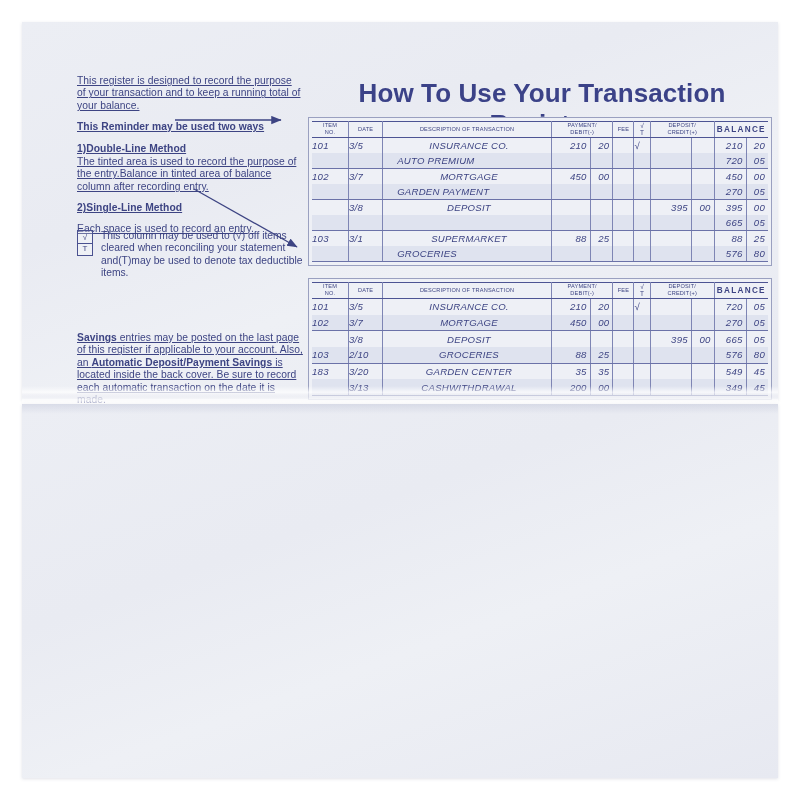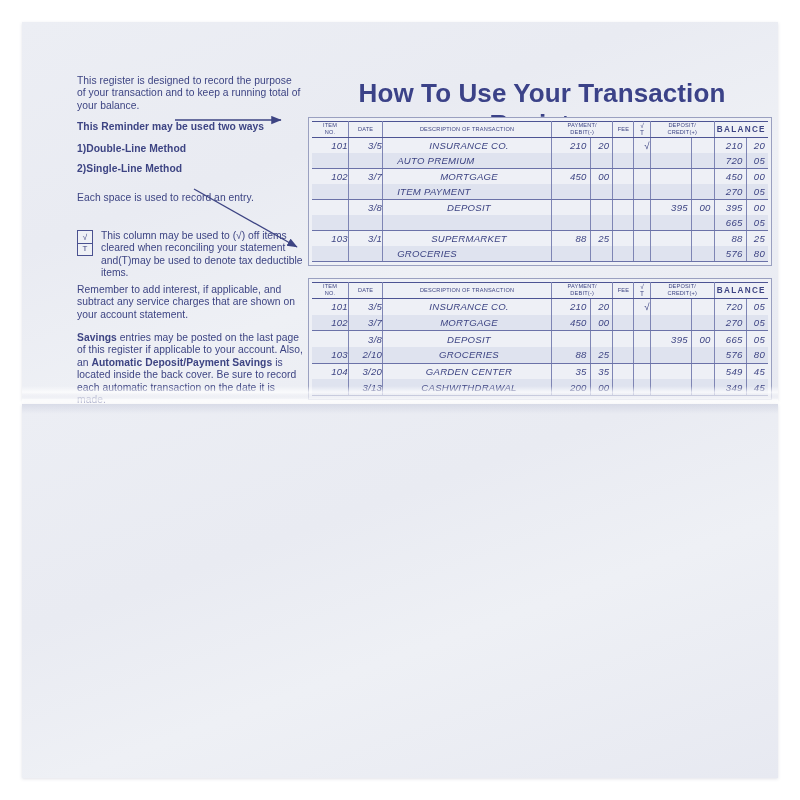--- a/index.html
+++ b/index.html
@@ -39,6 +39,7 @@
     font-size:10.3px;
     line-height:12.4px;
     letter-spacing:.05px;
+    text-decoration:underline;
   }
   .txt p{margin:0 0 9px 0;}
   .b{font-weight:bold;}

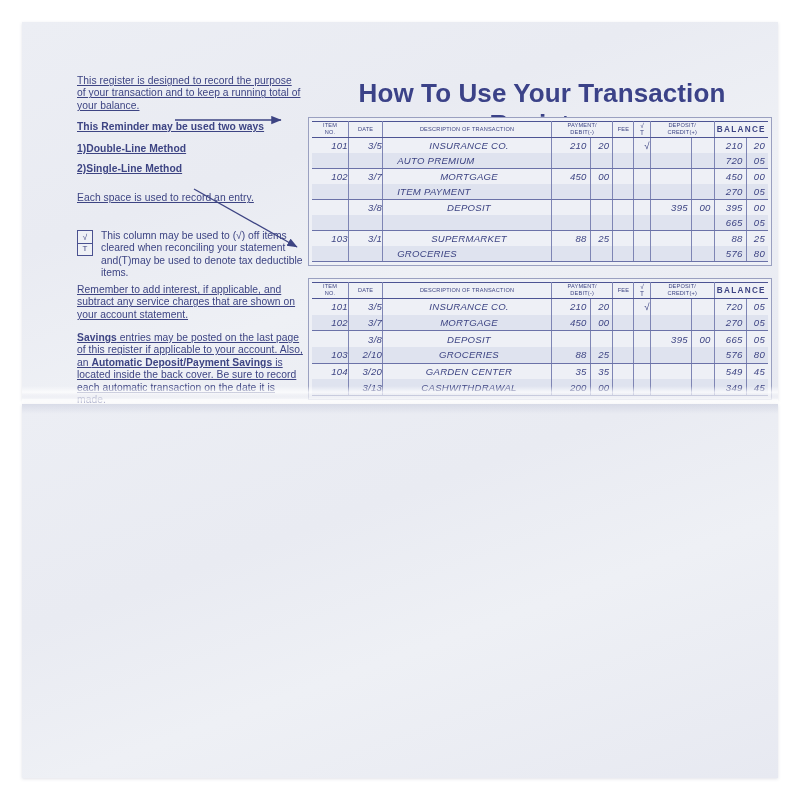--- a/index.html
+++ b/index.html
@@ -144,7 +144,7 @@
     <div id="intro" class="txt">
       <p>This register is designed to record the purpose of your transaction and to keep a running total of your balance.</p>
       <p class="b">This Reminder may be used two ways</p>
-      <p class="b" style="margin-bottom:8px">1)Double-Line Method</p>
+      <p class="b" style="margin-bottom:1px">1)Double-Line Method</p>
       <p class="b" style="margin-bottom:17px">2)Single-Line Method</p>
       <p>Each space is used to record an entry.</p>
     </div>

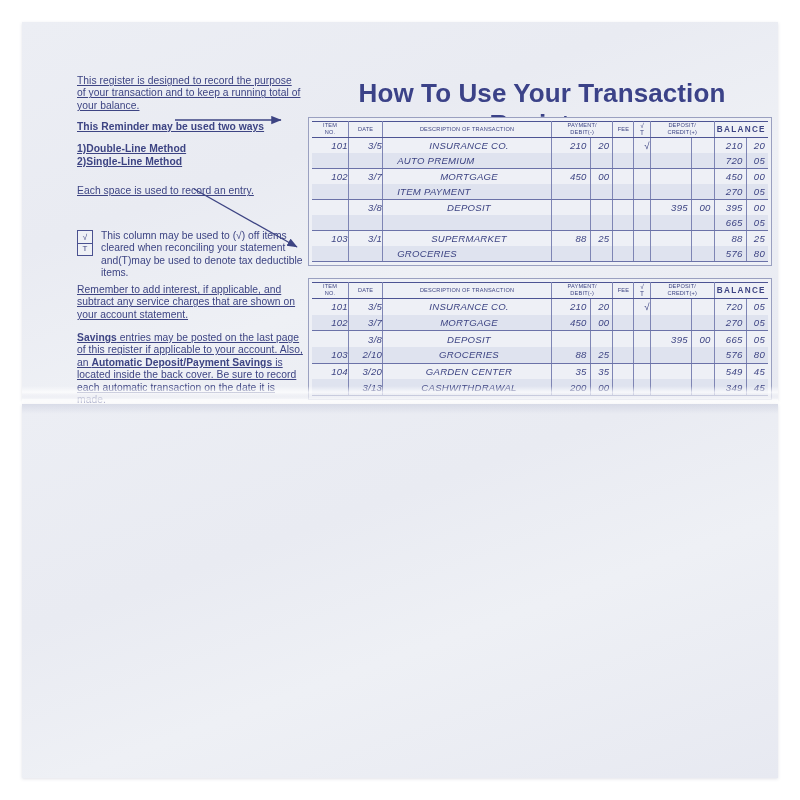--- a/index.html
+++ b/index.html
@@ -121,7 +121,7 @@
   .reg tbody tr.tint td{background:#dfe3ef;}
   .reg tbody tr.ruled td{border-bottom:1px solid #6b72a8;}
   .reg td.r{text-align:right;padding-right:3px;}
-  .reg td.c{text-align:right;}
+  .reg td.c{text-align:left;}
   .reg td.l{text-align:center;padding-left:4px;}
   .reg td.l2{text-align:left;padding-left:14px;}
 

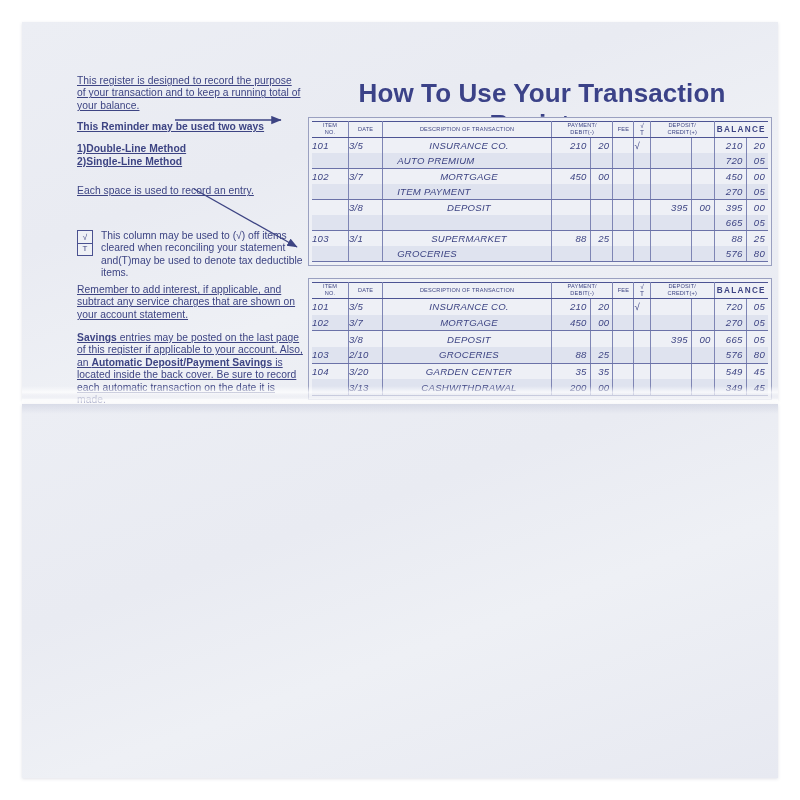--- a/index.html
+++ b/index.html
@@ -145,6 +145,7 @@
       <p>This register is designed to record the purpose of your transaction and to keep a running total of your balance.</p>
       <p class="b">This Reminder may be used two ways</p>
       <p class="b" style="margin-bottom:1px">1)Double-Line Method</p>
+      <p>The tinted area is used to record the purpose of the entry.Balance in tinted area of balance column after recording entry.</p>
       <p class="b" style="margin-bottom:17px">2)Single-Line Method</p>
       <p>Each space is used to record an entry.</p>
     </div>

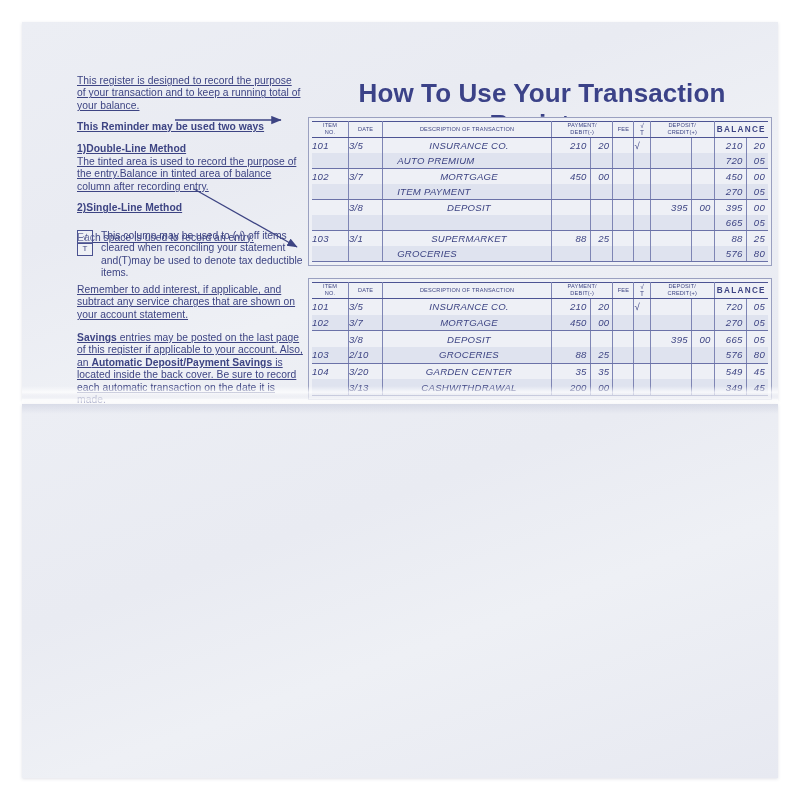--- a/index.html
+++ b/index.html
@@ -269,7 +269,7 @@
             <tr class="tint ruled">
               <td class="c nb"></td>
               <td class="c"></td>
-              <td class="l2">ITEM PAYMENT</td>
+              <td class="l2">GARDEN PAYMENT</td>
               <td class="r"></td>
               <td class="r"></td>
               <td class="c"></td>

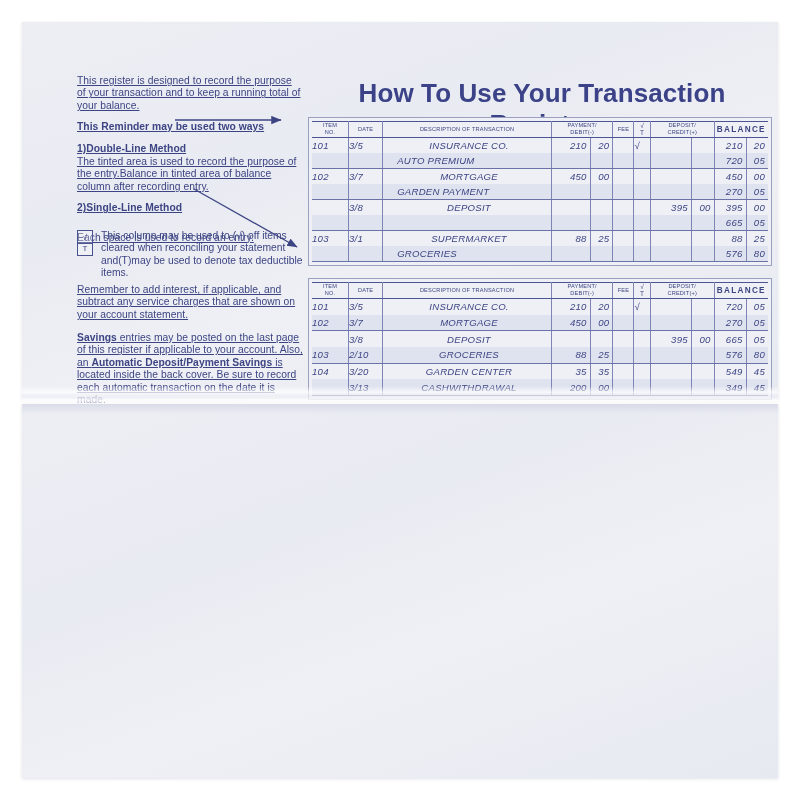--- a/index.html
+++ b/index.html
@@ -146,7 +146,7 @@
       <p class="b">This Reminder may be used two ways</p>
       <p class="b" style="margin-bottom:1px">1)Double-Line Method</p>
       <p>The tinted area is used to record the purpose of the entry.Balance in tinted area of balance column after recording entry.</p>
-      <p class="b" style="margin-bottom:17px">2)Single-Line Method</p>
+      <p class="b" style="margin-bottom:8px">2)Single-Line Method</p>
       <p>Each space is used to record an entry.</p>
     </div>
 

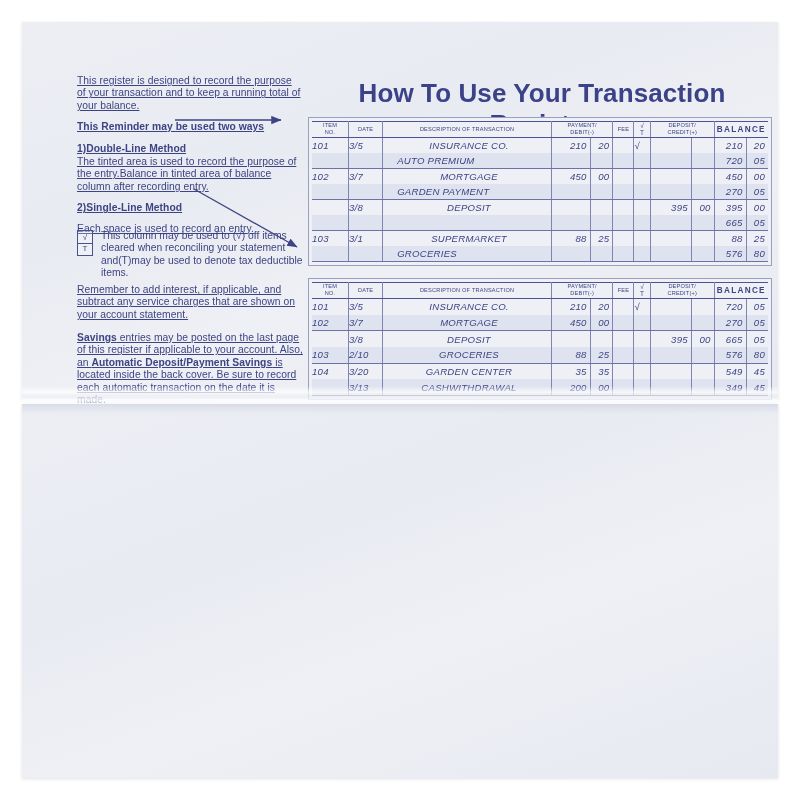--- a/index.html
+++ b/index.html
@@ -159,9 +159,6 @@
       <div class="ltext">This column may be used to  (√) off items cleared when reconciling your statement and(T)may be used to denote tax deductible items.</div>
     </div>
 
-    <div id="para-remember" class="txt">
-      <p class="just">Remember to add interest, if applicable, and subtract any service charges that are shown on your account statement.</p>
-    </div>
 
     <div id="para-savings" class="txt">
       <p class="just"><span class="b">Savings</span><span> entries may be posted on the last page of this register if applicable to your account. Also, an </span><span class="b">Automatic Deposit/Payment Savings</span><span> is located inside the back cover. Be sure to record each automatic transaction on  the date it is made.</span></p>

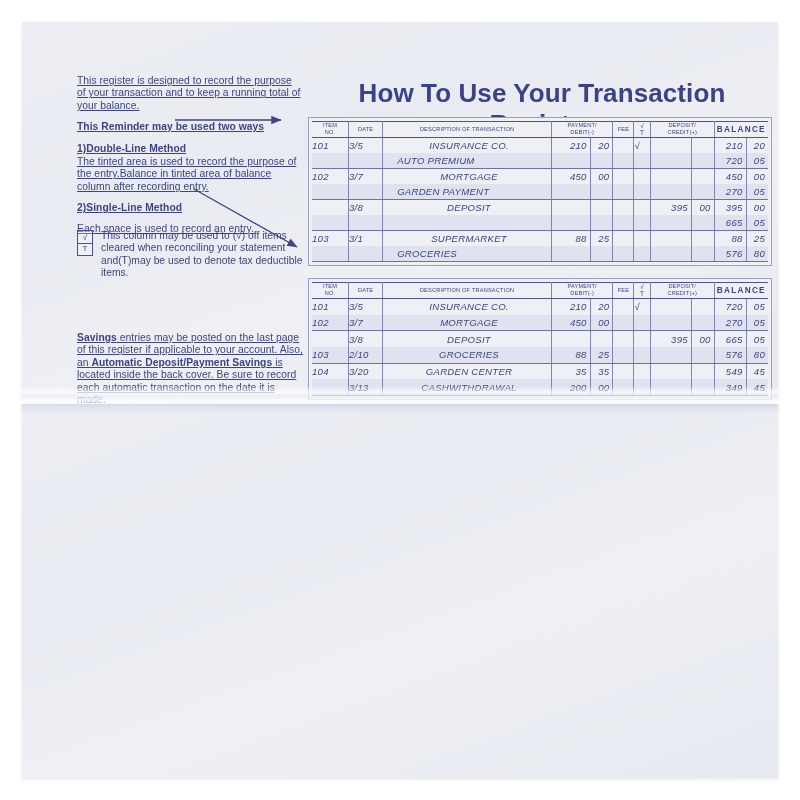--- a/index.html
+++ b/index.html
@@ -433,7 +433,7 @@
               <td class="r nbr">80</td>
             </tr>
             <tr class="">
-              <td class="c nb">104</td>
+              <td class="c nb">183</td>
               <td class="c">3/20</td>
               <td class="l">GARDEN CENTER</td>
               <td class="r">35</td>

